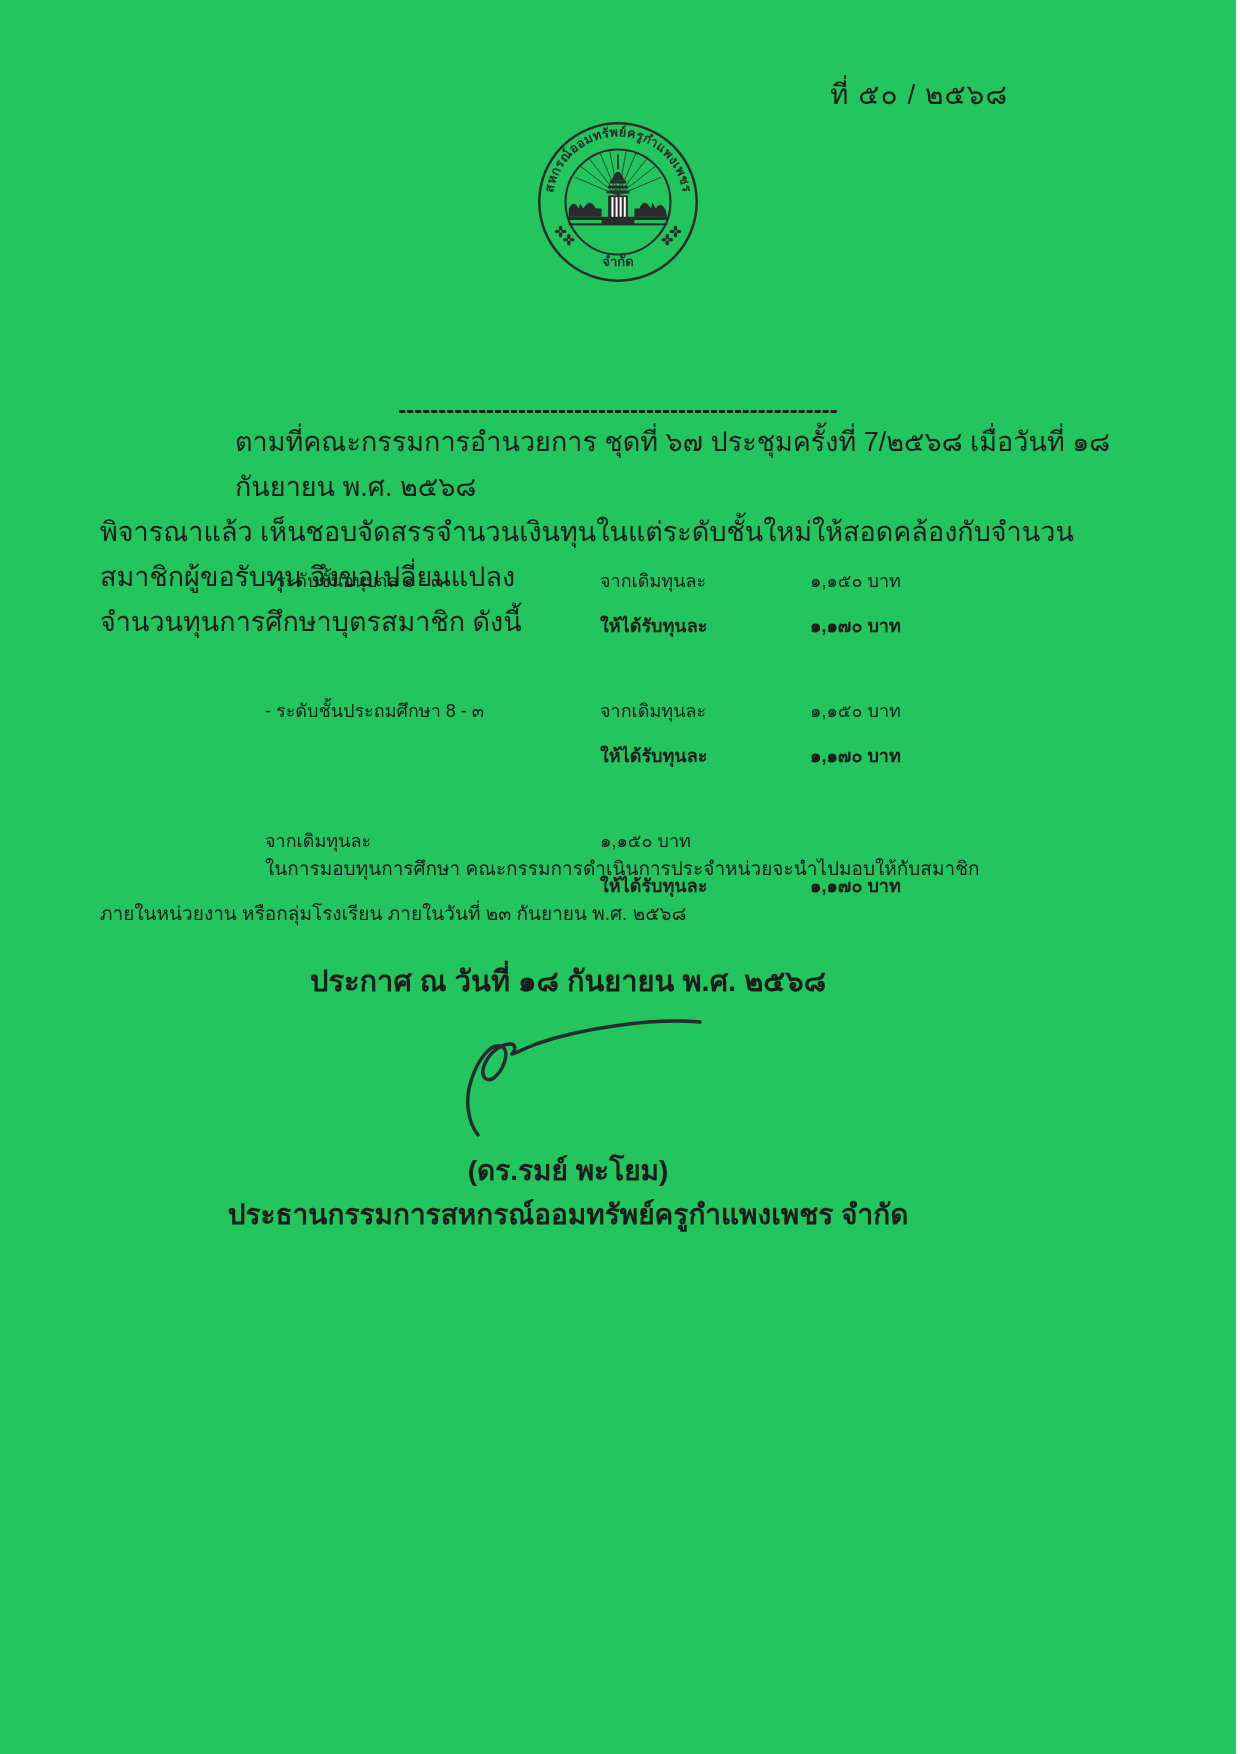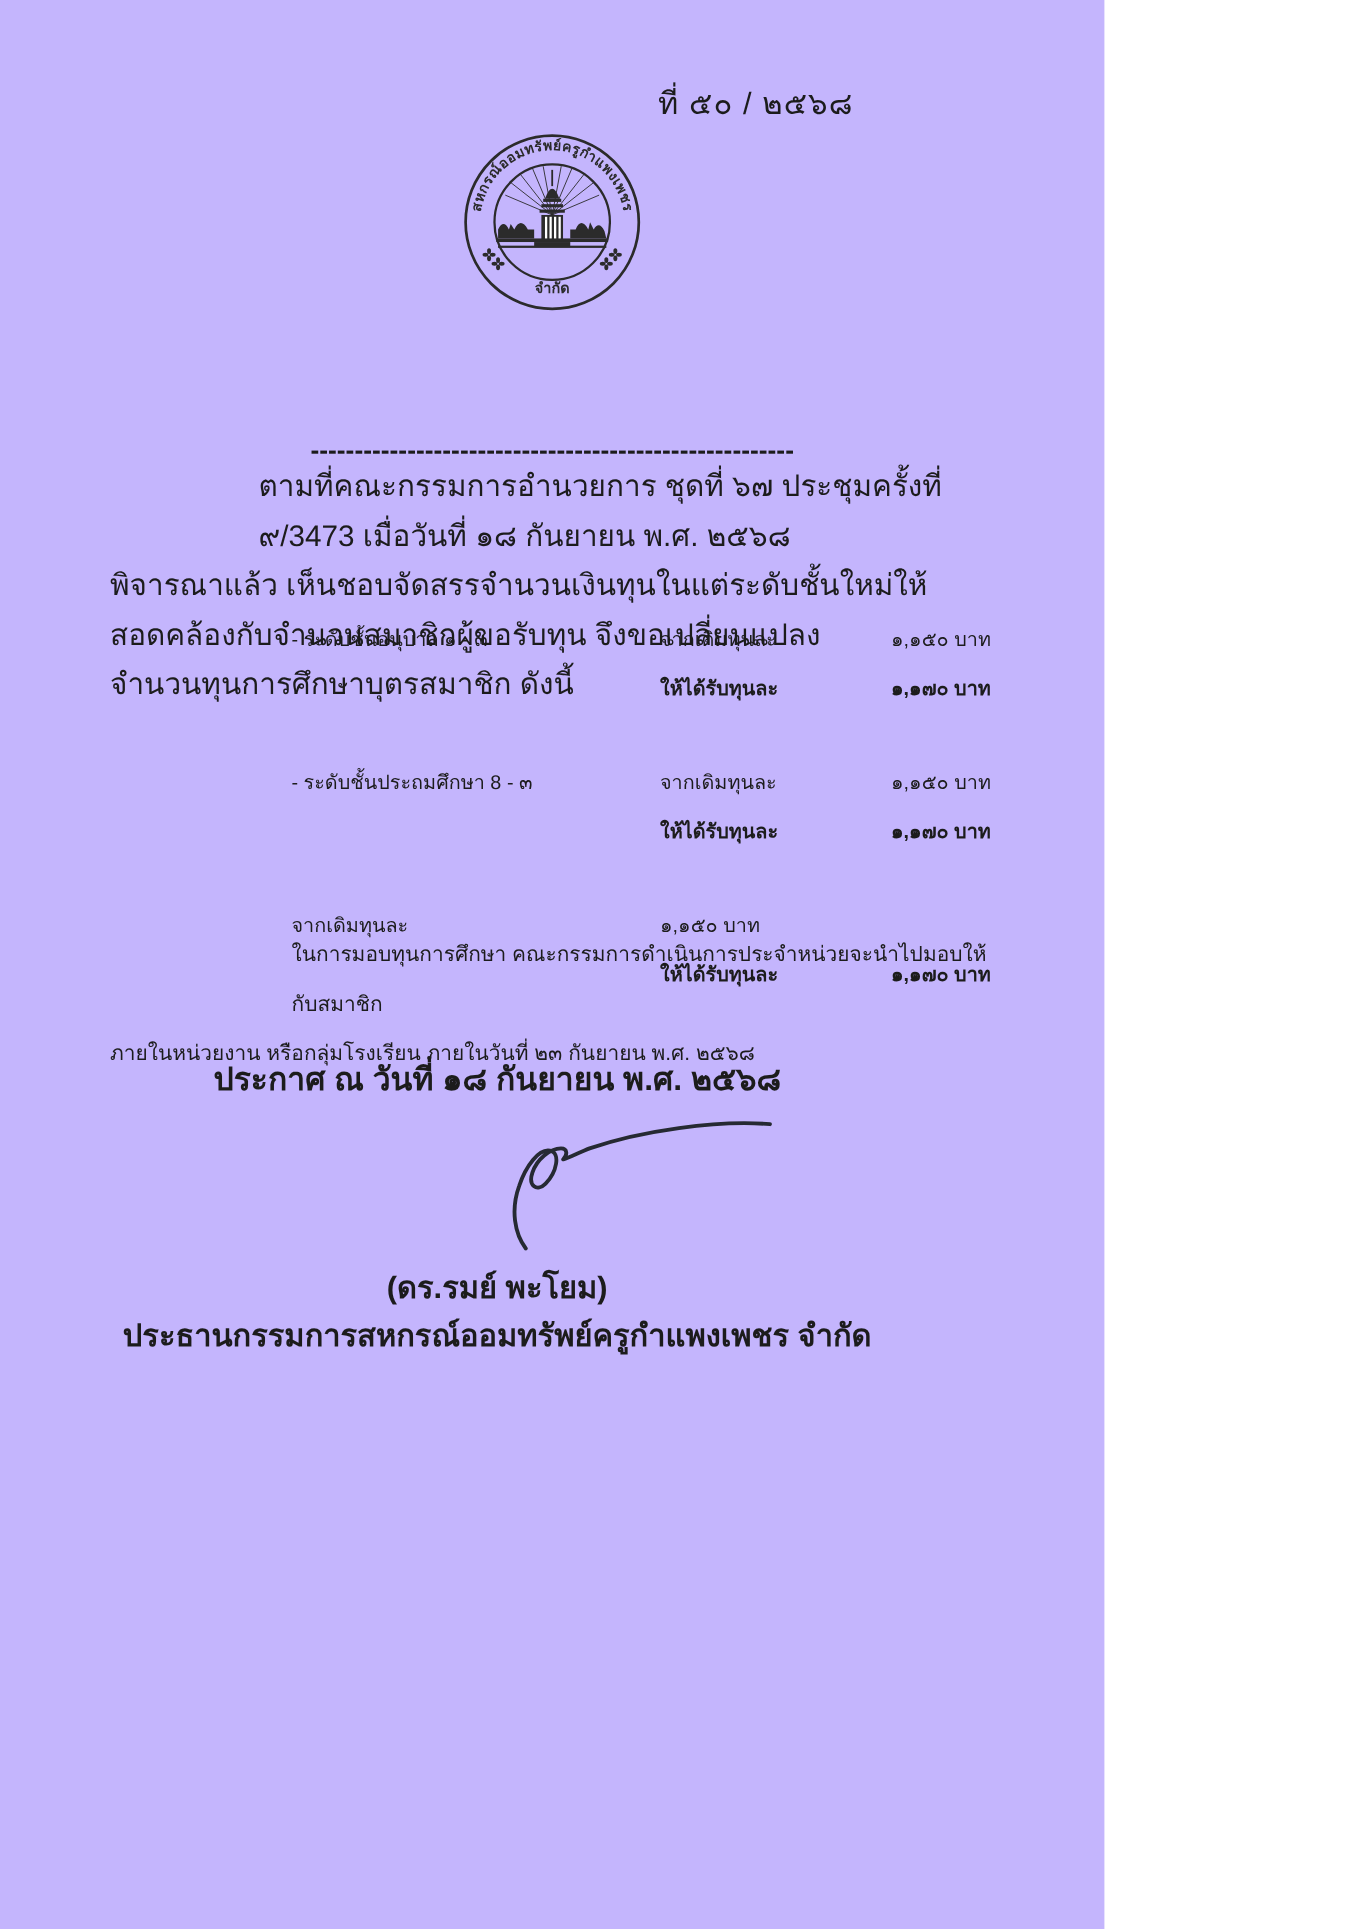--- a/index.html
+++ b/index.html
@@ -7,9 +7,9 @@
   body { font-family: "Liberation Sans", "DejaVu Sans", sans-serif; color: #1c1c1c; }
   .page {
     position: relative;
-    width: 1004px;
+    width: 1236px;
     height: 1754px;
-    background: #c4b5fd;
+    background: #22c55e;
     overflow: hidden;
   }
   .doc-number {

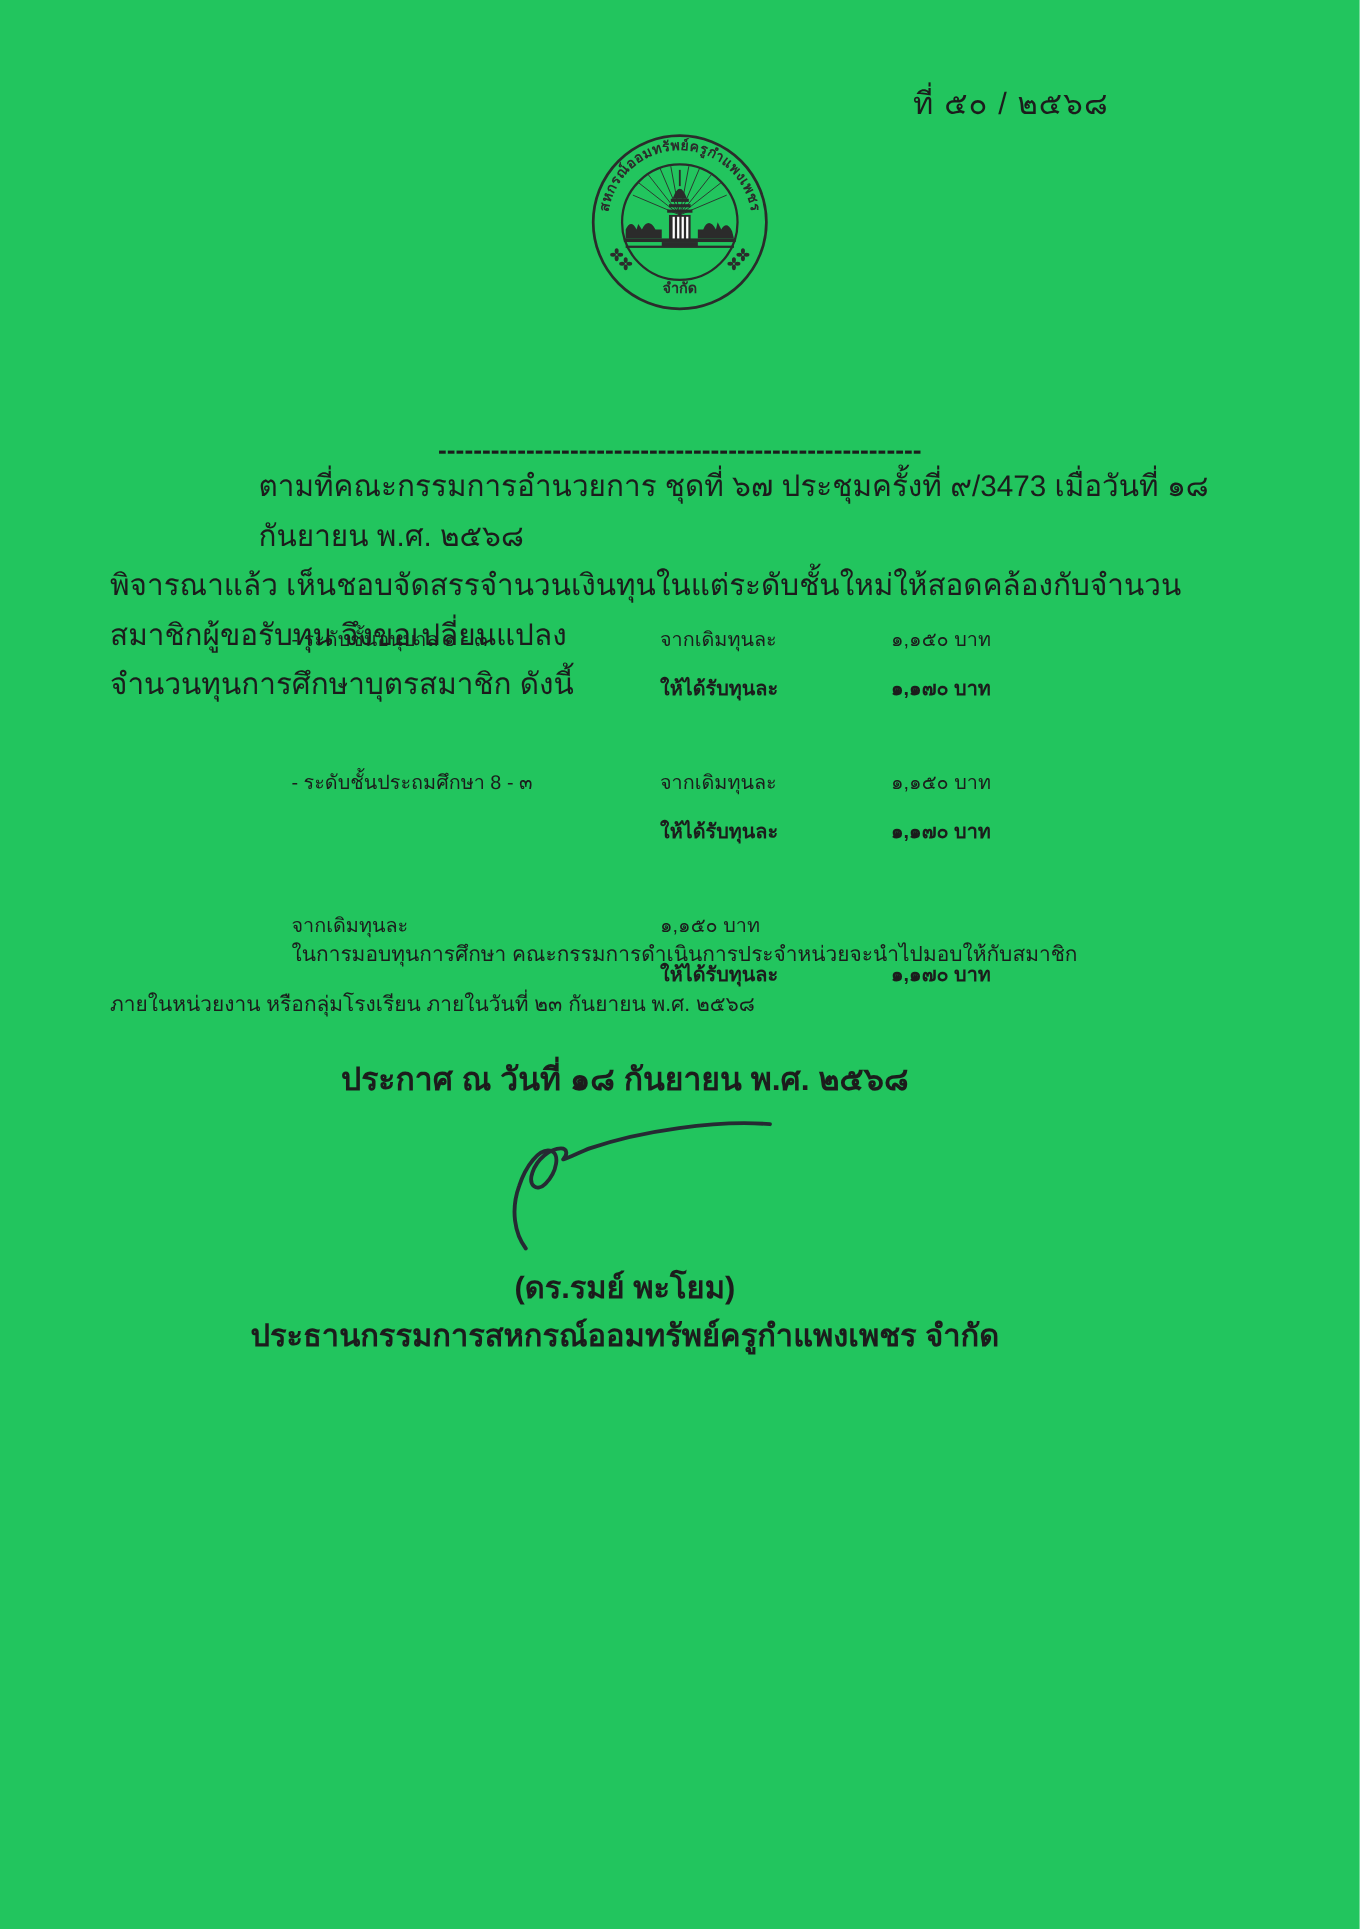--- a/index.html
+++ b/index.html
@@ -211,7 +211,7 @@
   <div class="divider">-------------------------------------------------------</div>
 
   <div class="para1">
-    <div class="line-indent">ตามที่คณะกรรมการอำนวยการ ชุดที่ ๖๗ ประชุมครั้งที่ ๙/3473 เมื่อวันที่ ๑๘ กันยายน พ.ศ. ๒๕๖๘</div>
+    <div class="line-indent">ตามที่คณะกรรมการอำนวยการ ชุดที่ ๖๗ ประชุมครั้งที่ 7/๒๕๖๘ เมื่อวันที่ ๑๘ กันยายน พ.ศ. ๒๕๖๘</div>
     <div>พิจารณาแล้ว เห็นชอบจัดสรรจำนวนเงินทุนในแต่ระดับชั้นใหม่ให้สอดคล้องกับจำนวนสมาชิกผู้ขอรับทุน จึงขอเปลี่ยนแปลง</div>
     <div>จำนวนทุนการศึกษาบุตรสมาชิก ดังนี้</div>
   </div>

